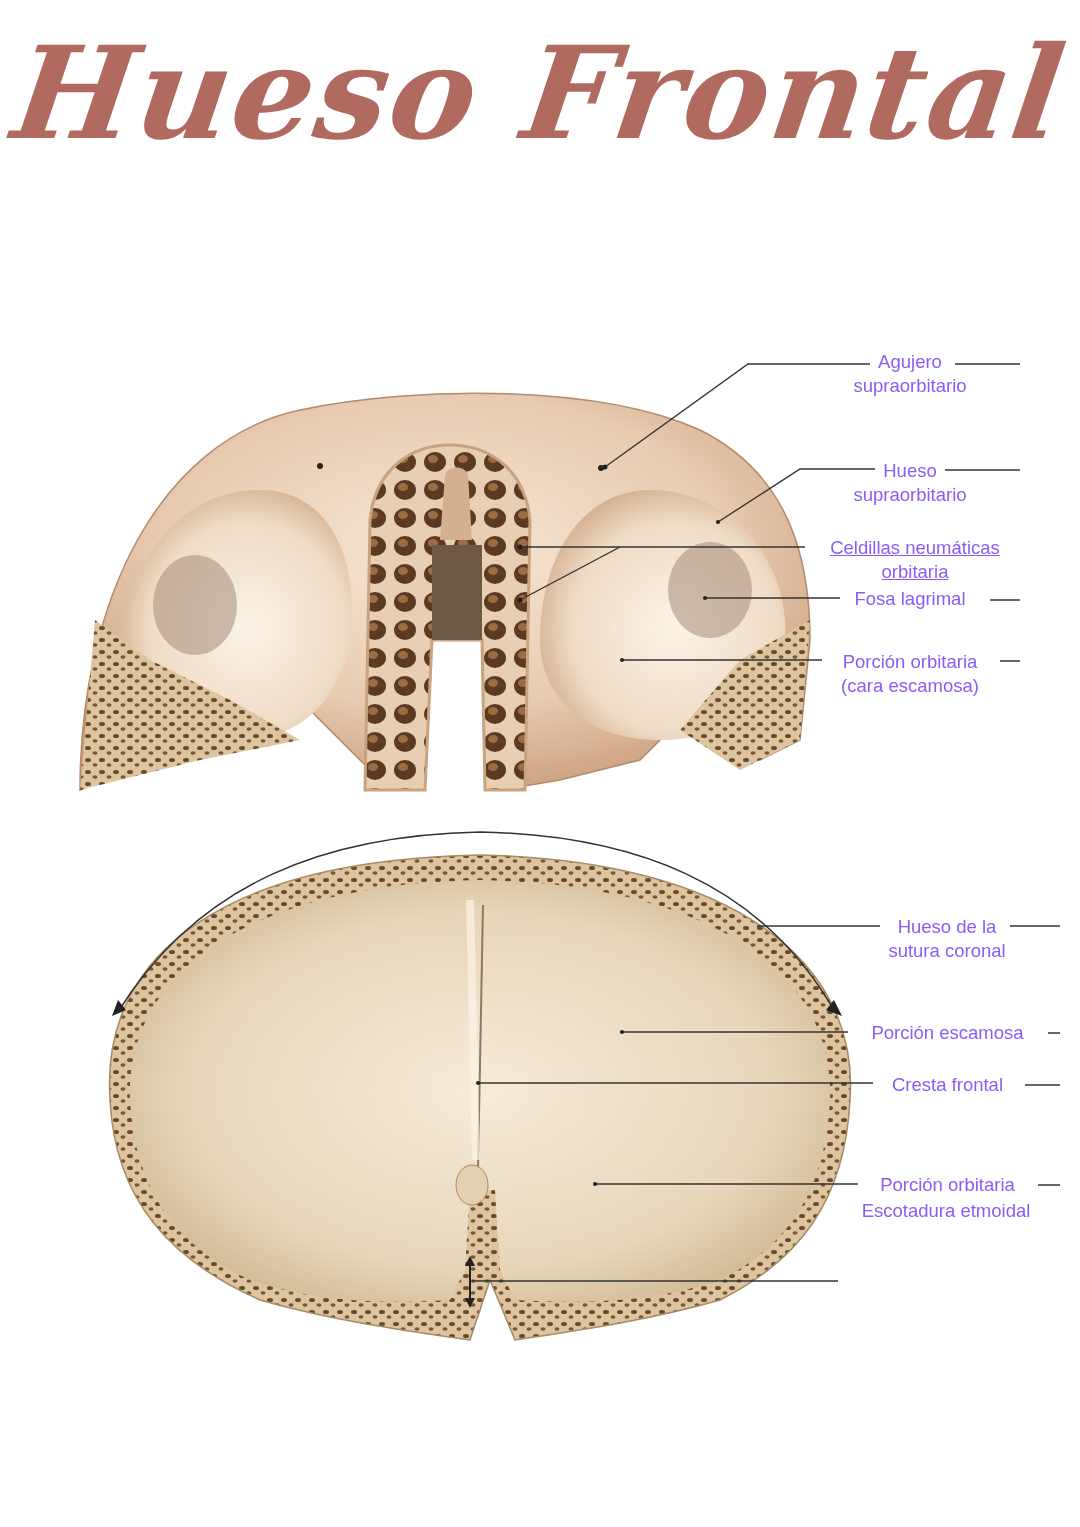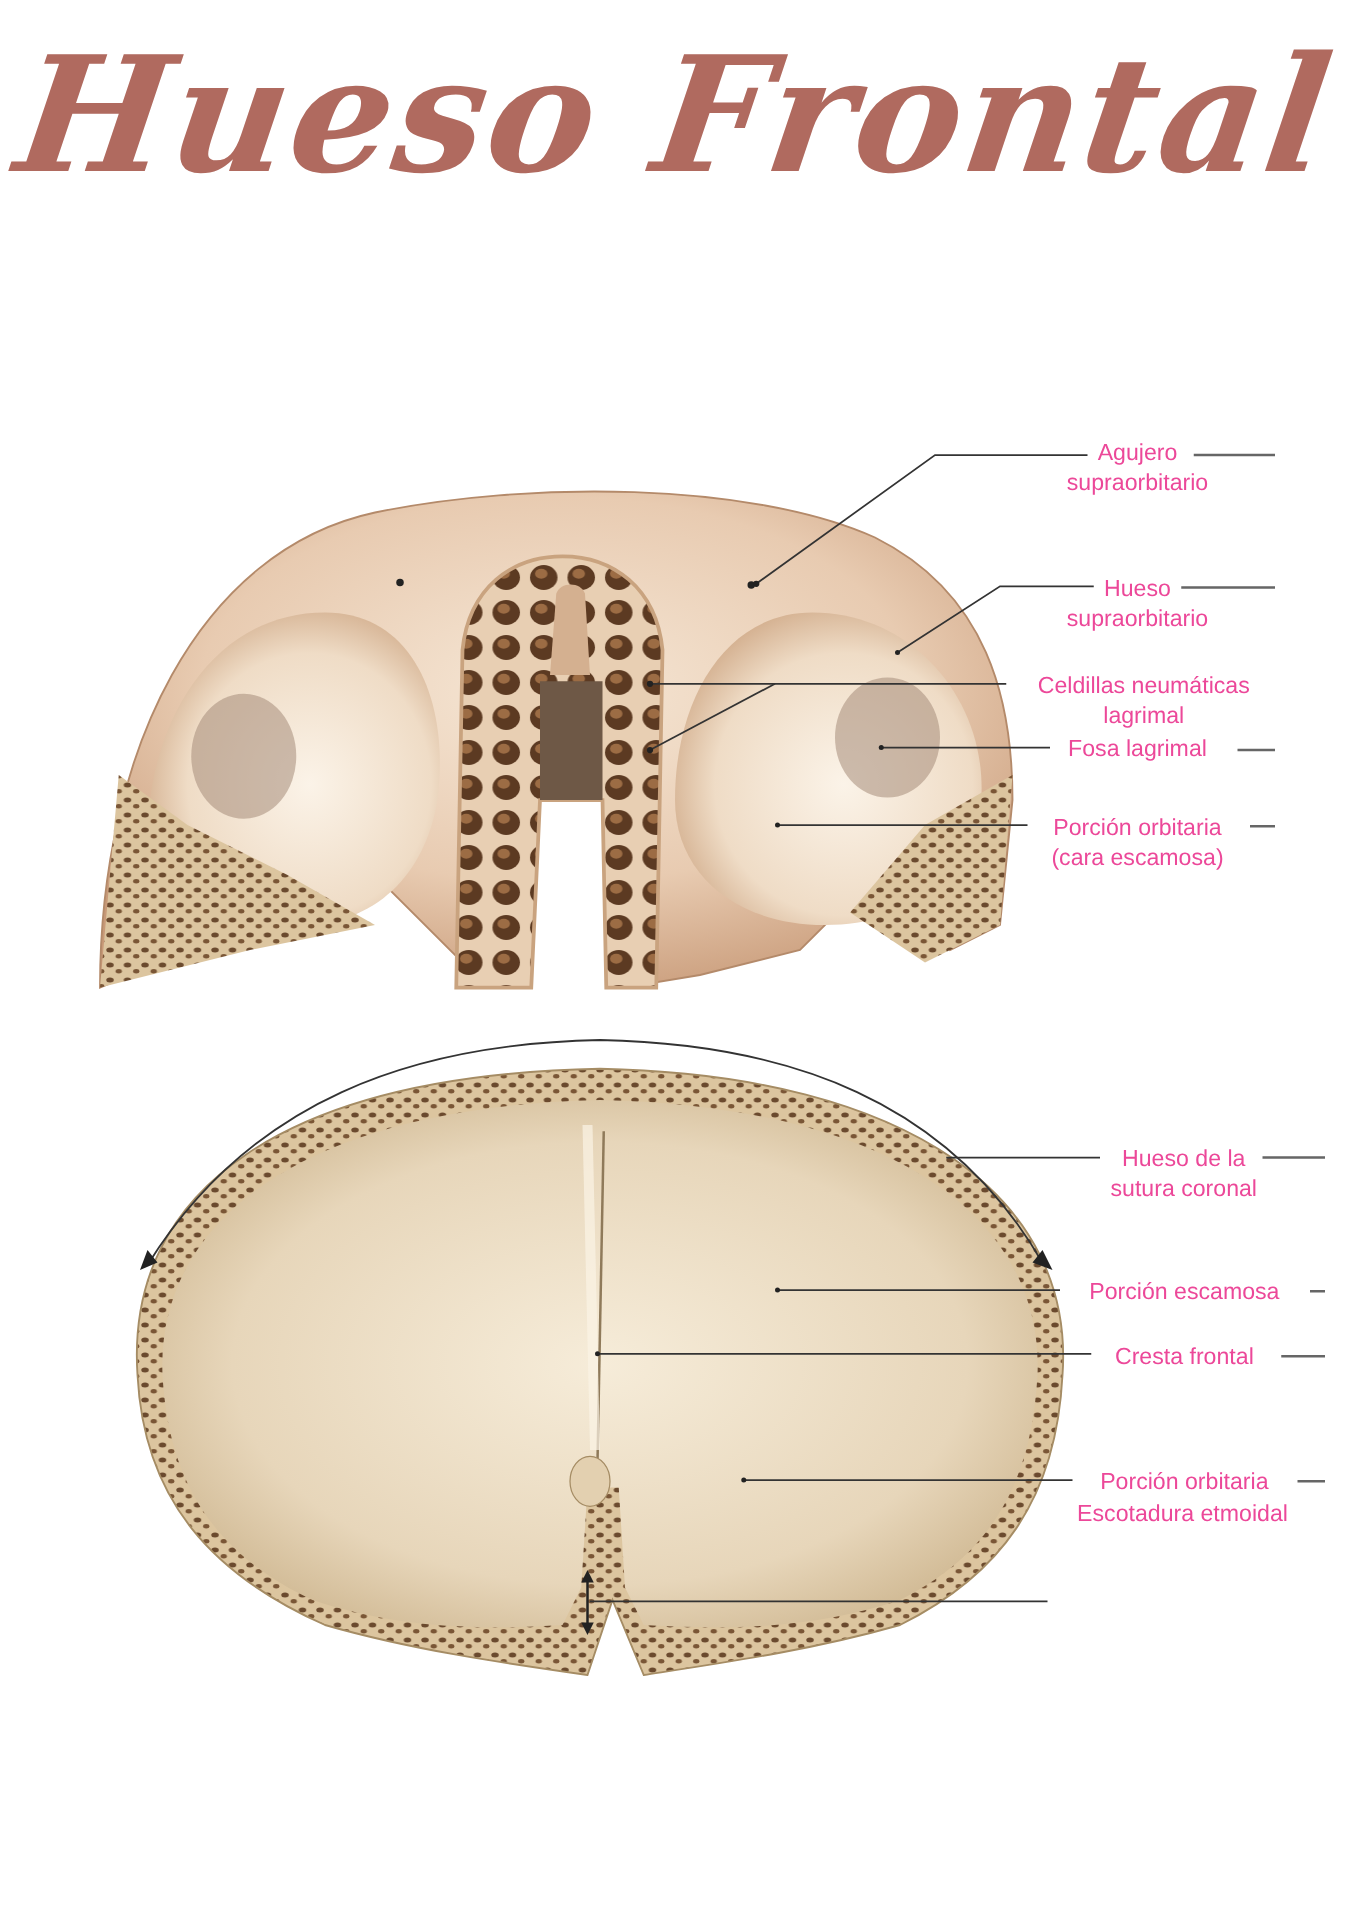--- a/index.html
+++ b/index.html
@@ -12,7 +12,7 @@
     }
     svg.fig { position: absolute; left: 0; top: 0; }
     .label {
-      position: absolute; color: #ec4899; font-size: 18.5px; line-height: 24px;
+      position: absolute; color: #8b5cf6; font-size: 18.5px; line-height: 24px;
       text-align: center; white-space: nowrap;
       font-family: "Liberation Sans", sans-serif;
     }

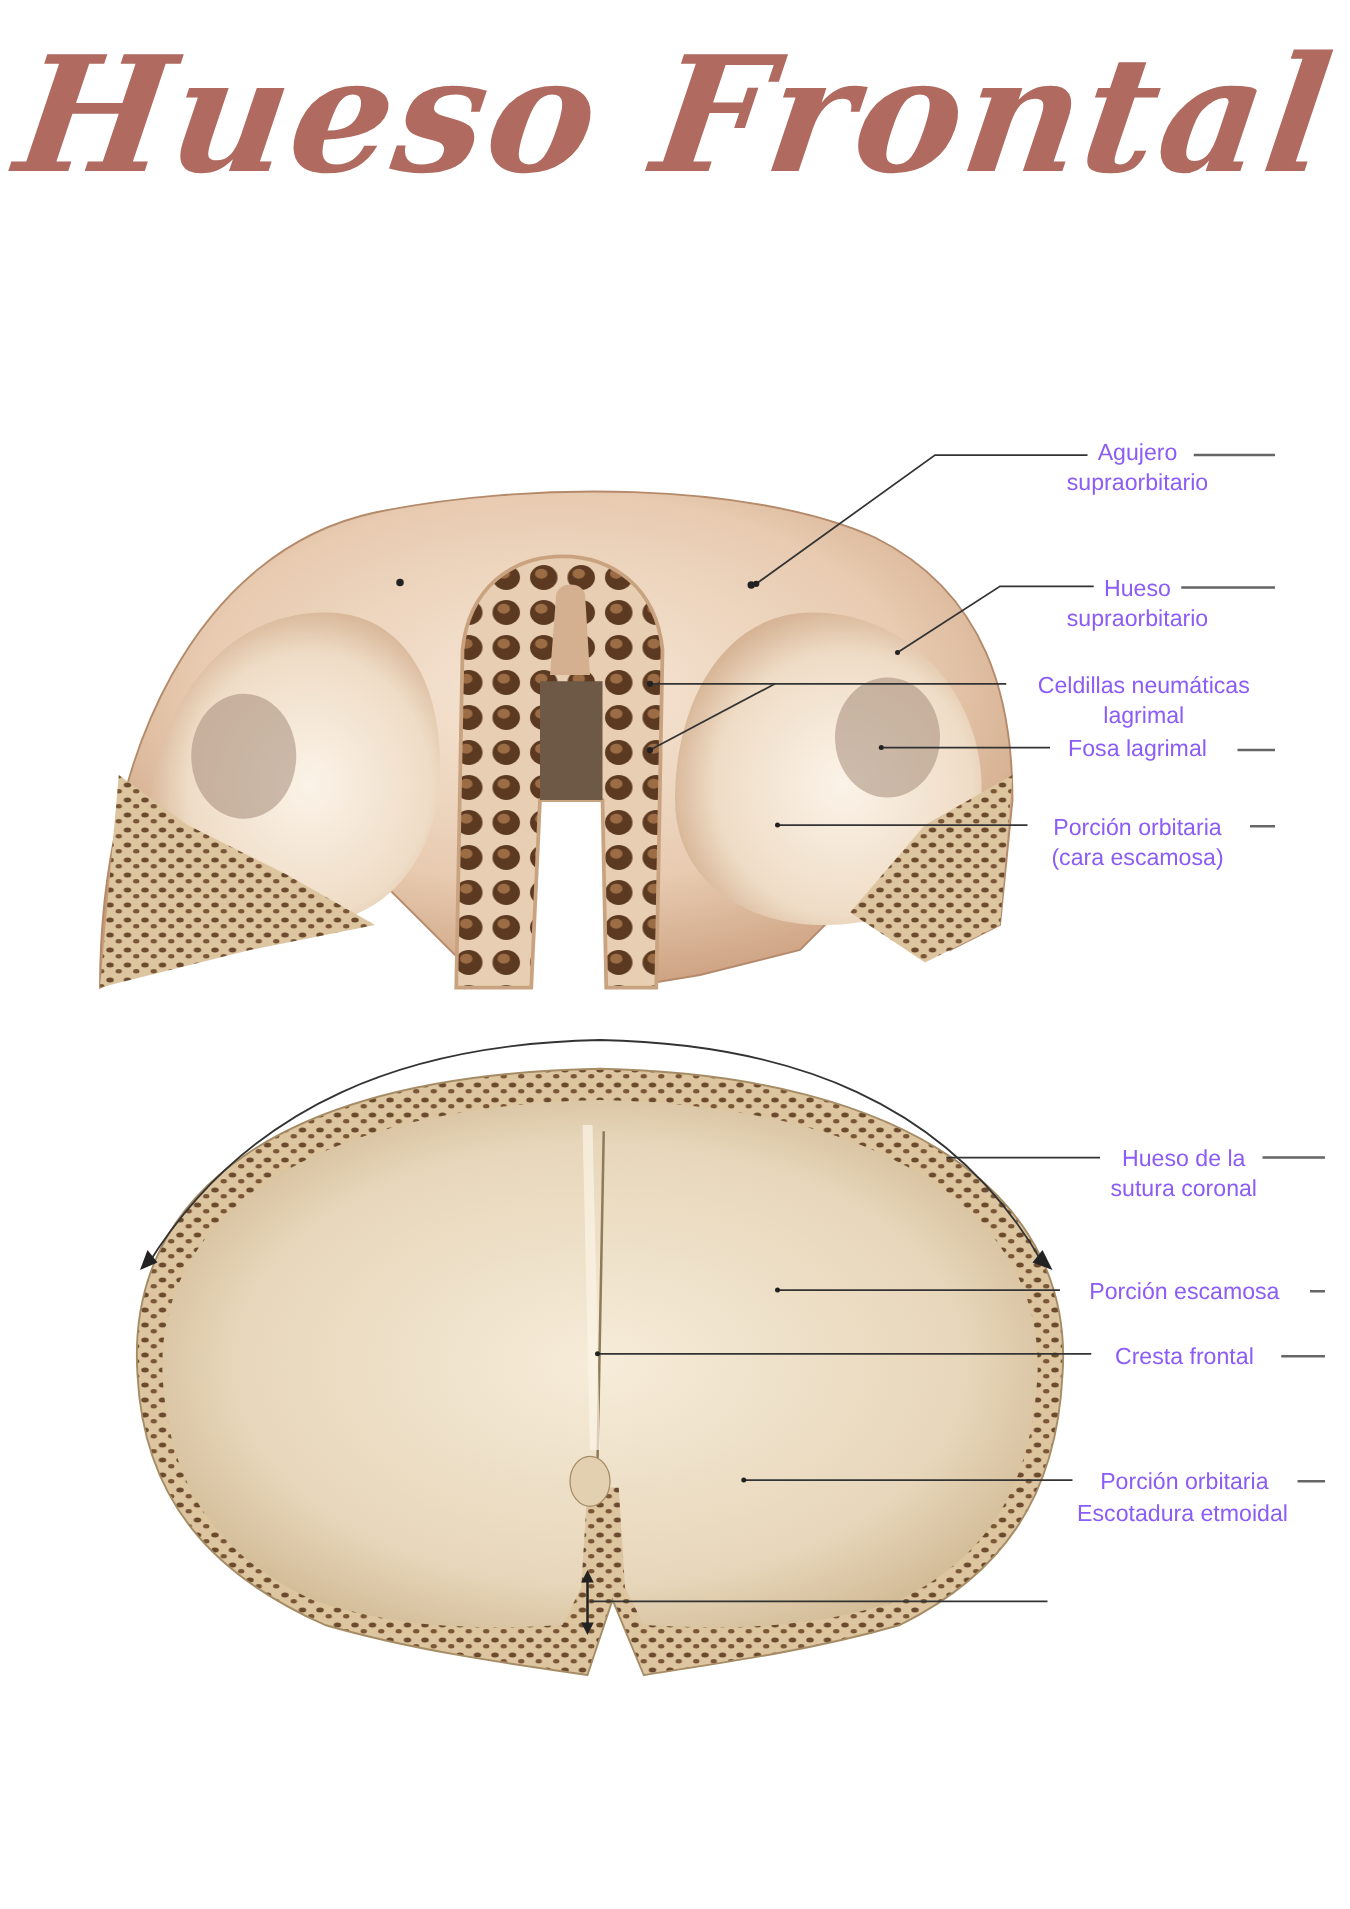--- a/index.html
+++ b/index.html
@@ -129,7 +129,7 @@
 </div>
 <div class="tail" style="left:945px; top:469px; width:75px;"></div>
 
-<div class="label" style="left:800px; top:536px; width:230px;">
+<div class="label" style="left:800px; top:536px; width:230px;text-decoration:underline;">
   <div>Celdillas neumáticas</div>
   <div>lagrimal</div>
 </div>

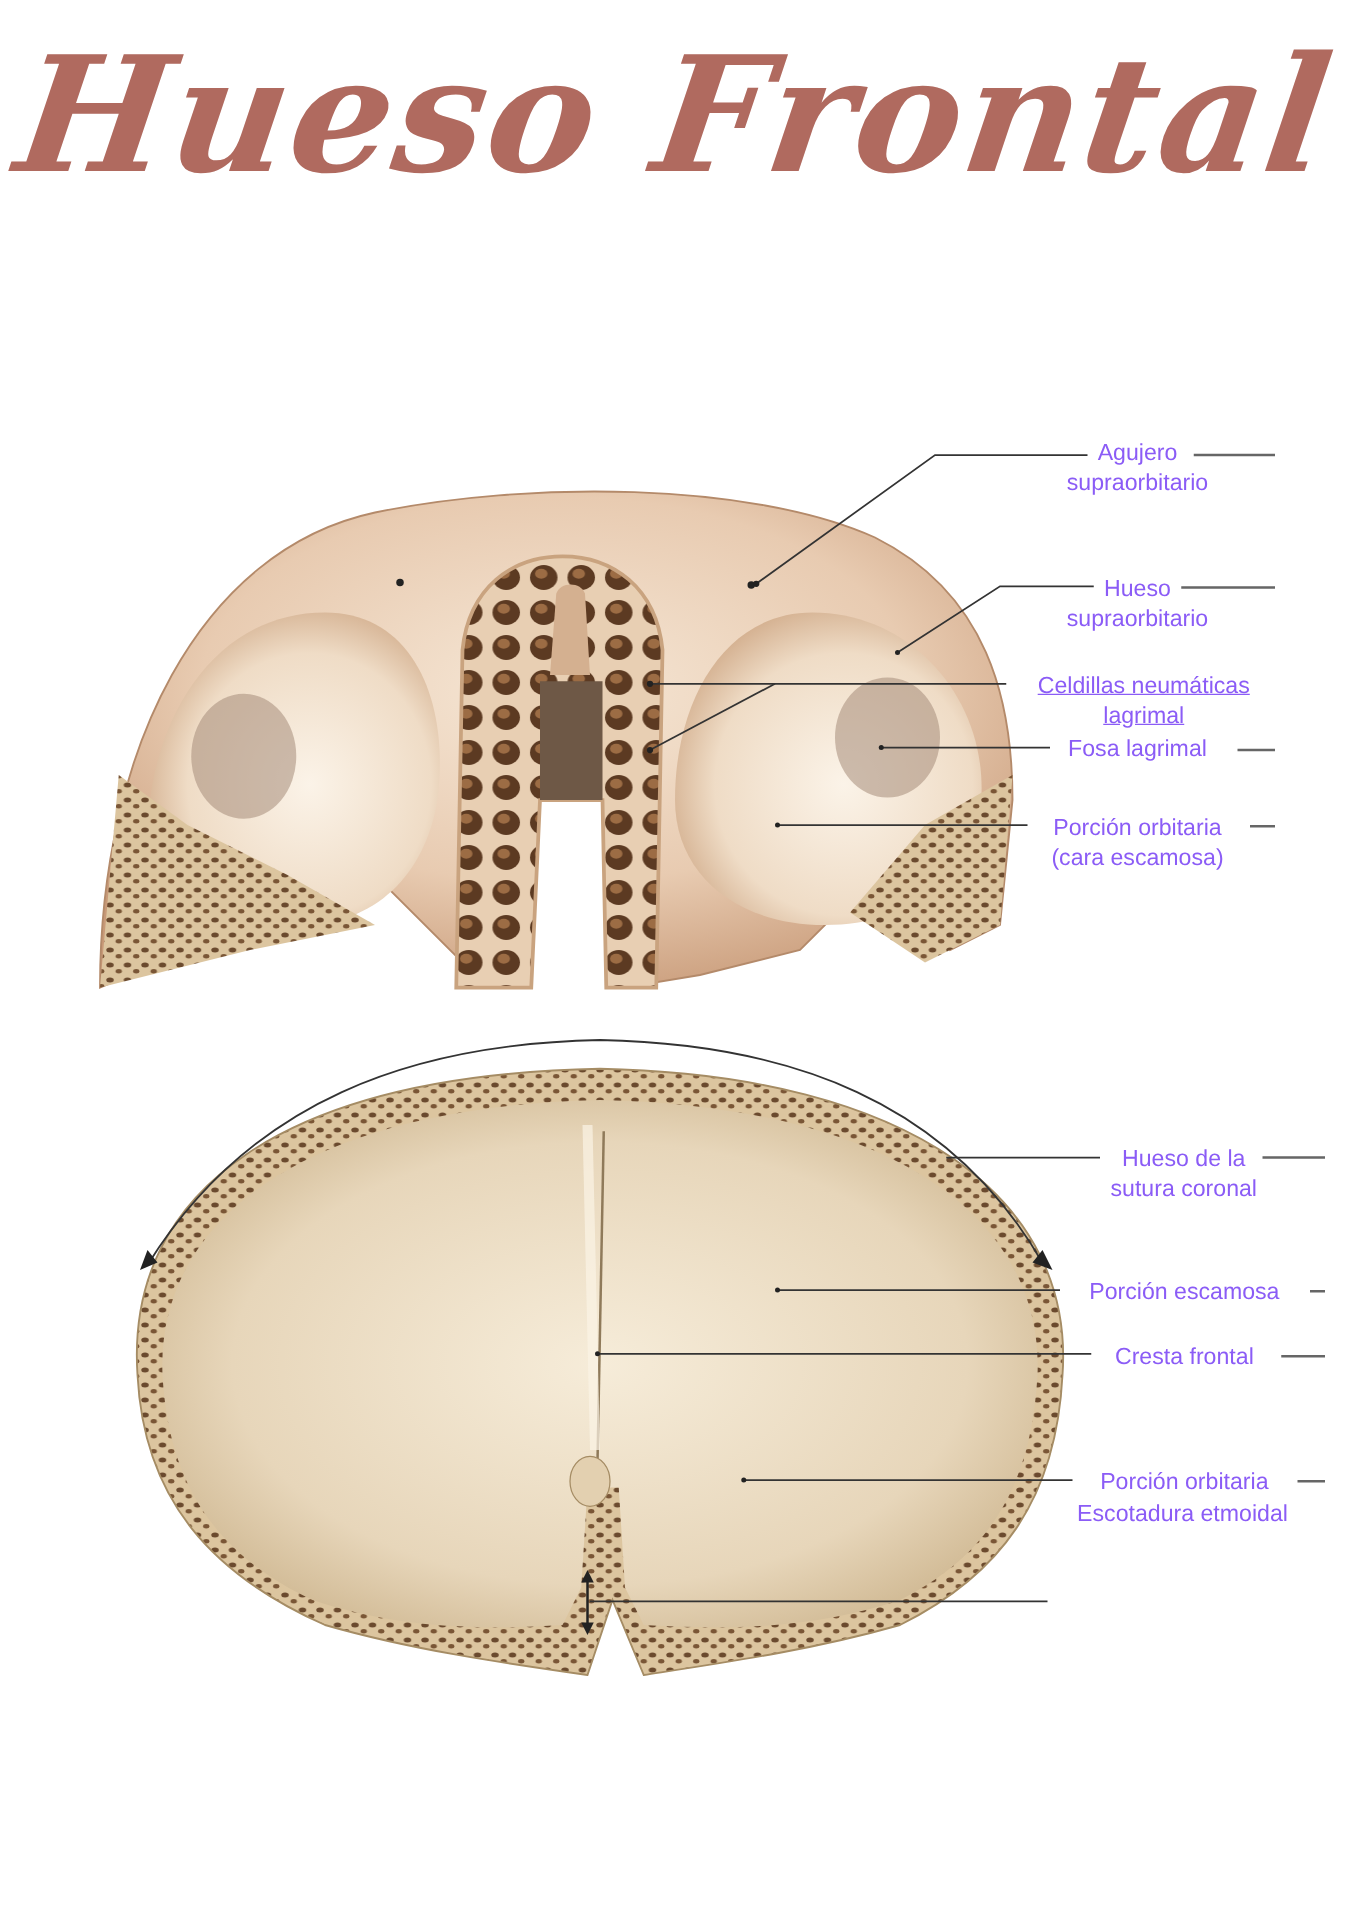--- a/index.html
+++ b/index.html
@@ -131,7 +131,7 @@
 
 <div class="label" style="left:800px; top:536px; width:230px;text-decoration:underline;">
   <div>Celdillas neumáticas</div>
-  <div>lagrimal</div>
+  <div>orbitaria</div>
 </div>
 
 <div class="label" style="left:840px; top:587px; width:140px;">

